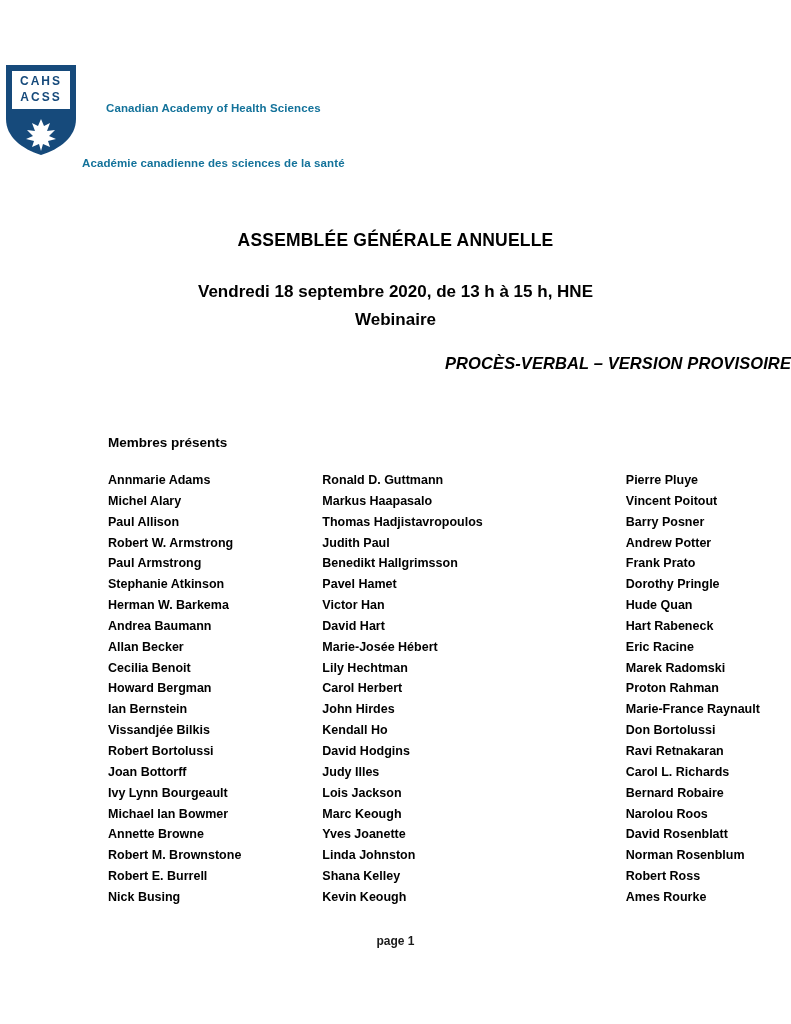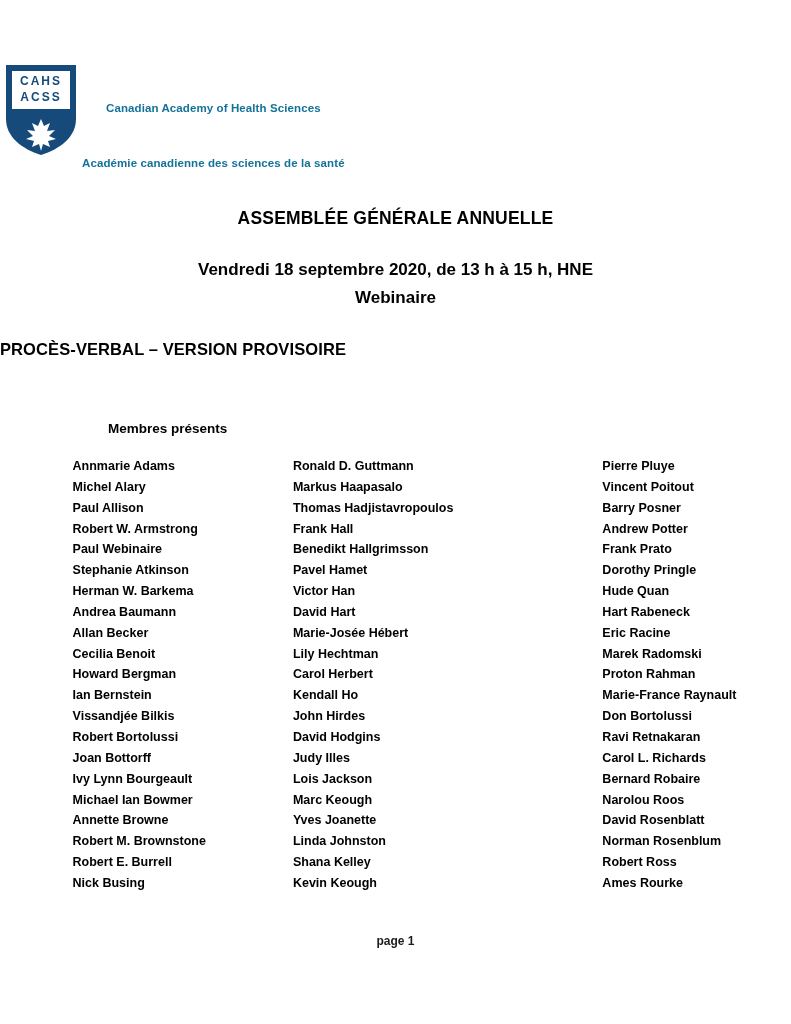--- a/index.html
+++ b/index.html
@@ -53,7 +53,7 @@
 
   
   .doc-title {
-    margin-top: 36px;
+    margin-top: 58px;
     text-align: center;
     font-size: 17.5px;
     font-weight: bold;

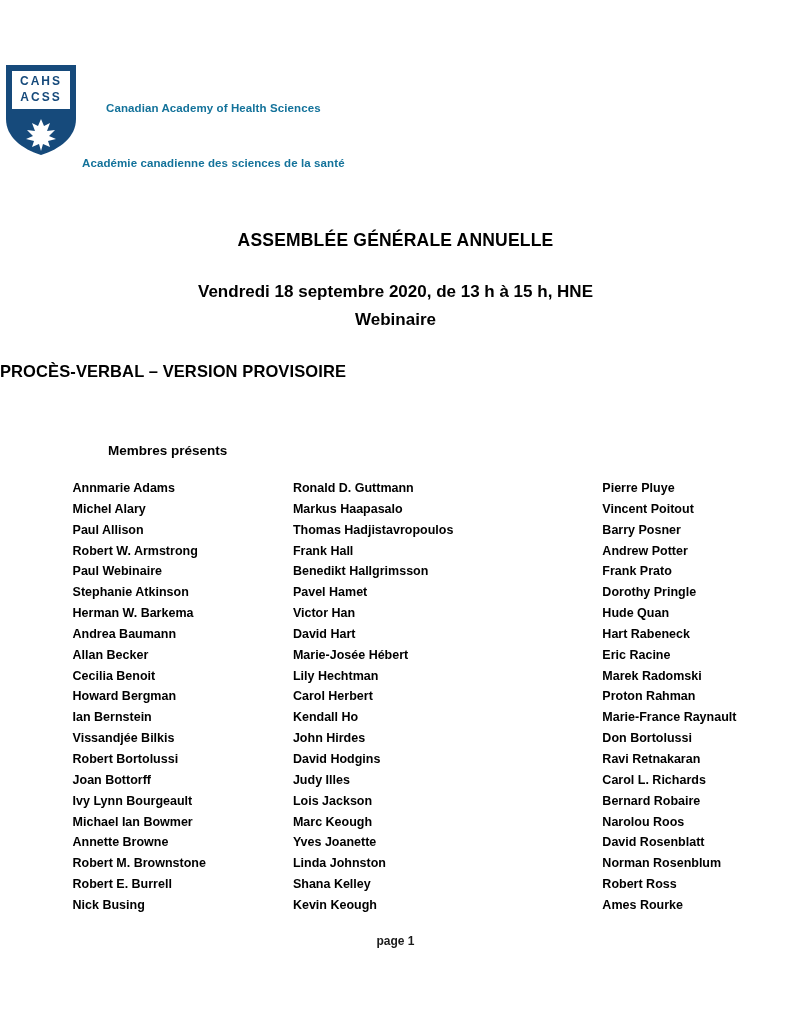--- a/index.html
+++ b/index.html
@@ -67,11 +67,12 @@
     line-height: 28px;
   }
   .doc-subtitle {
-    margin-top: 28px;
-    text-align: left;
+    margin-top: 20px;
+    text-align: right;
     font-size: 16.5px;
     font-weight: bold;
     letter-spacing: 0.1px;
+    font-style: italic;
   }
 
   

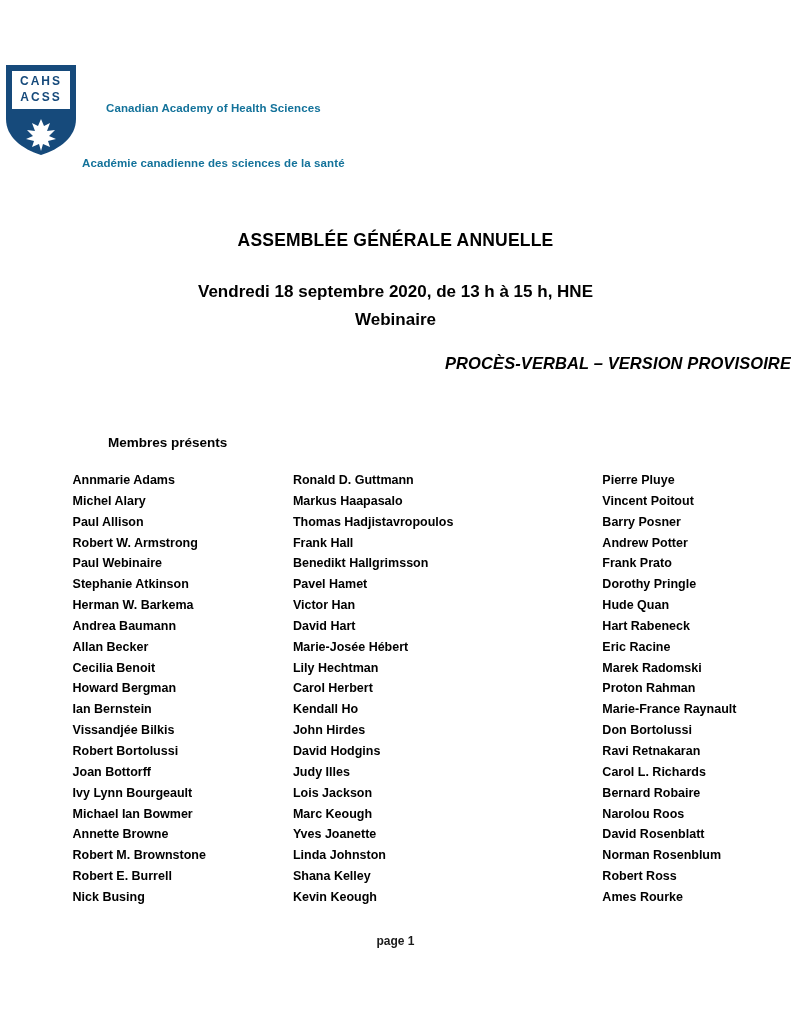--- a/index.html
+++ b/index.html
@@ -89,8 +89,7 @@
   }
   .members-columns {
     display: flex;
-    gap: 17px;
-    justify-content: center;
+    gap: 11px;
   }
   .members-col {
     width: 33.33%;

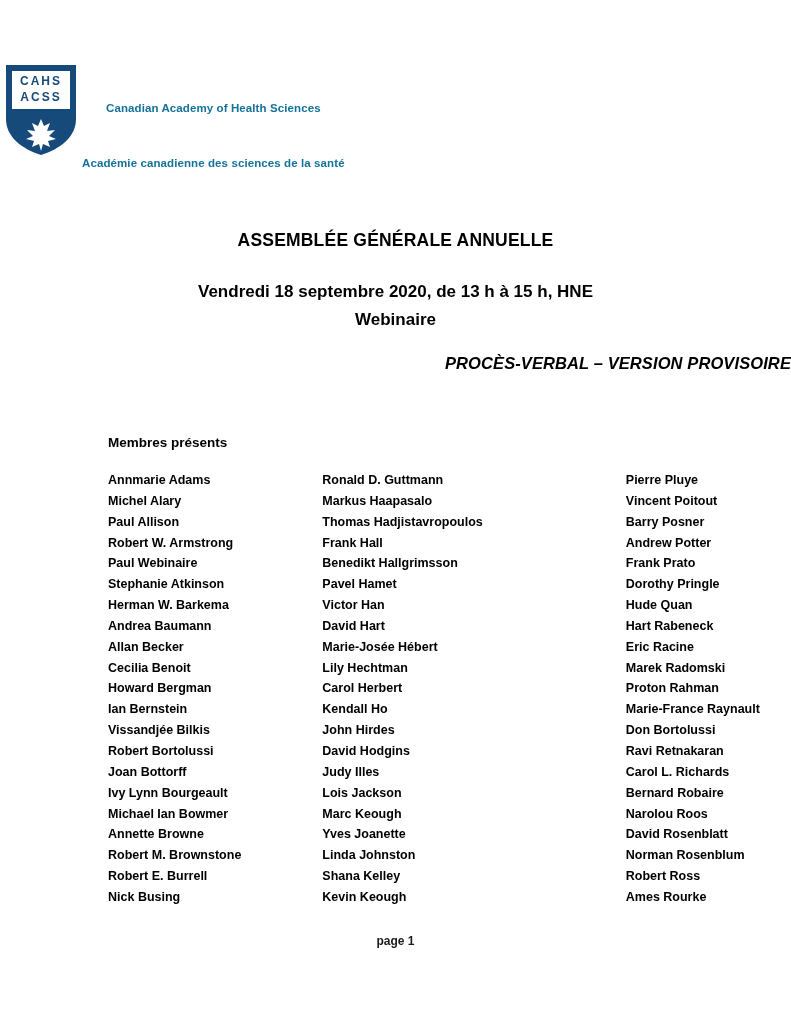--- a/index.html
+++ b/index.html
@@ -178,7 +178,7 @@
         <div class="member-name">Ronald D. Guttmann</div>
         <div class="member-name">Markus Haapasalo</div>
         <div class="member-name">Thomas Hadjistavropoulos</div>
-        <div class="member-name">Frank Hall</div>
+        <div class="member-name">Judith Paul</div>
         <div class="member-name">Benedikt Hallgrimsson</div>
         <div class="member-name">Pavel Hamet</div>
         <div class="member-name">Victor Han</div>

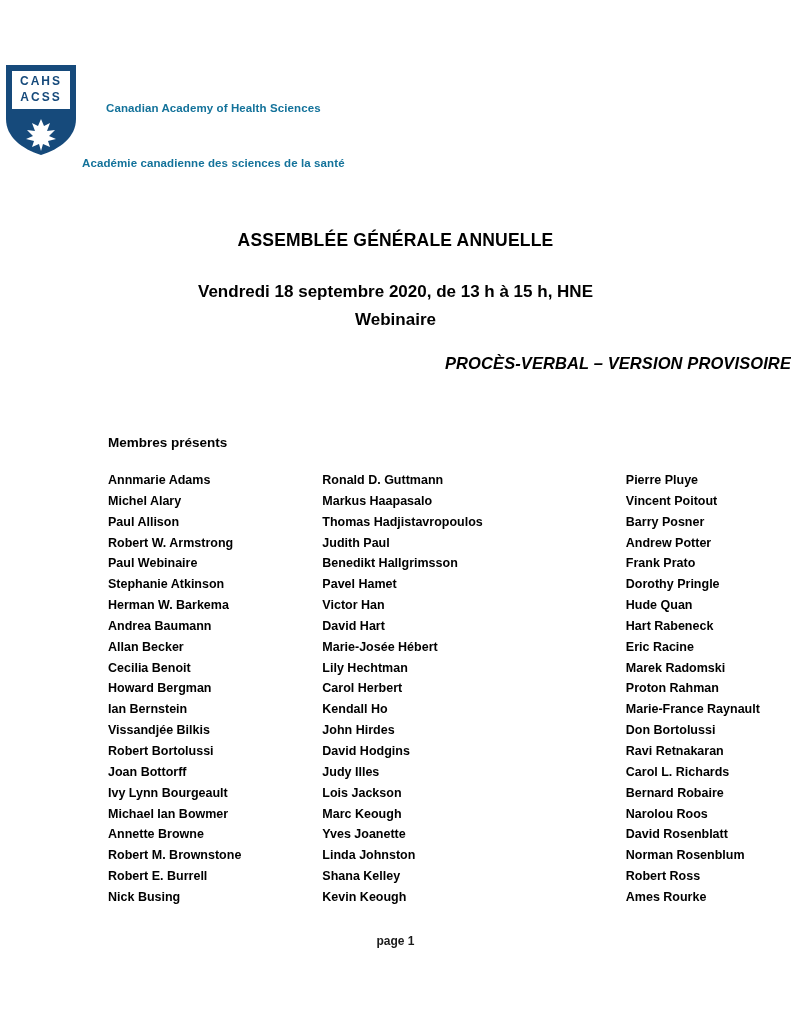--- a/index.html
+++ b/index.html
@@ -155,7 +155,7 @@
         <div class="member-name">Michel Alary</div>
         <div class="member-name">Paul Allison</div>
         <div class="member-name">Robert W. Armstrong</div>
-        <div class="member-name">Paul Webinaire</div>
+        <div class="member-name">Paul Armstrong</div>
         <div class="member-name">Stephanie Atkinson</div>
         <div class="member-name">Herman W. Barkema</div>
         <div class="member-name">Andrea Baumann</div>

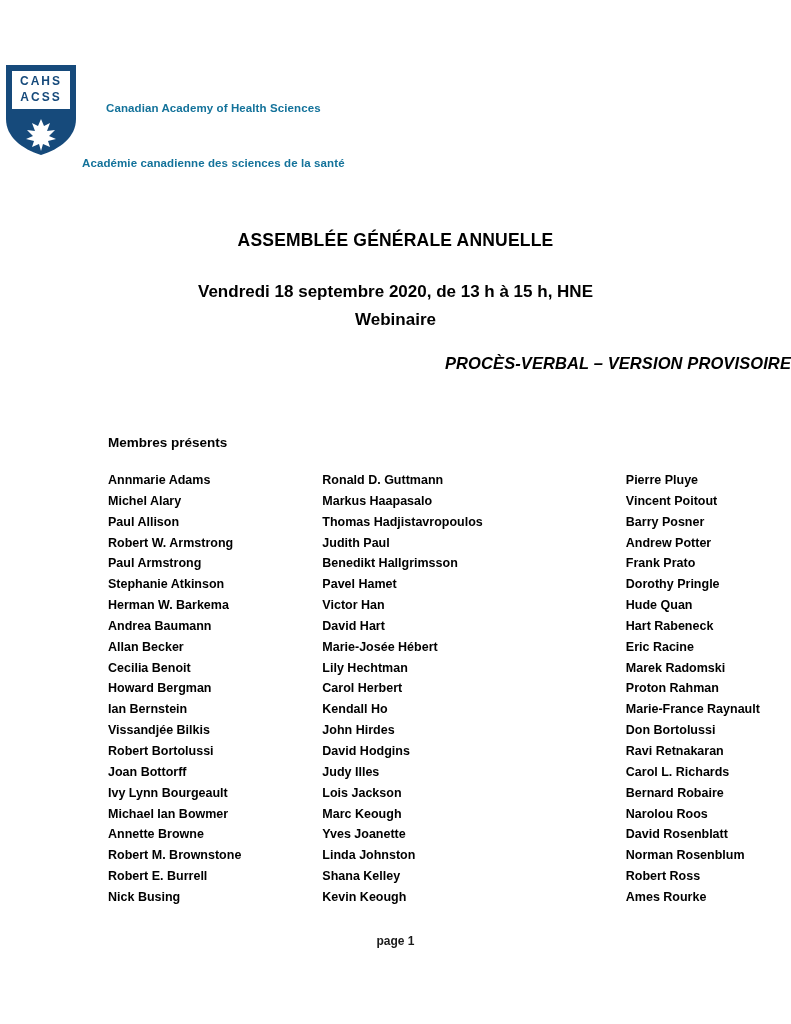--- a/index.html
+++ b/index.html
@@ -186,8 +186,8 @@
         <div class="member-name">Marie-Josée Hébert</div>
         <div class="member-name">Lily Hechtman</div>
         <div class="member-name">Carol Herbert</div>
+        <div class="member-name">John Hirdes</div>
         <div class="member-name">Kendall Ho</div>
-        <div class="member-name">John Hirdes</div>
         <div class="member-name">David Hodgins</div>
         <div class="member-name">Judy Illes</div>
         <div class="member-name">Lois Jackson</div>

